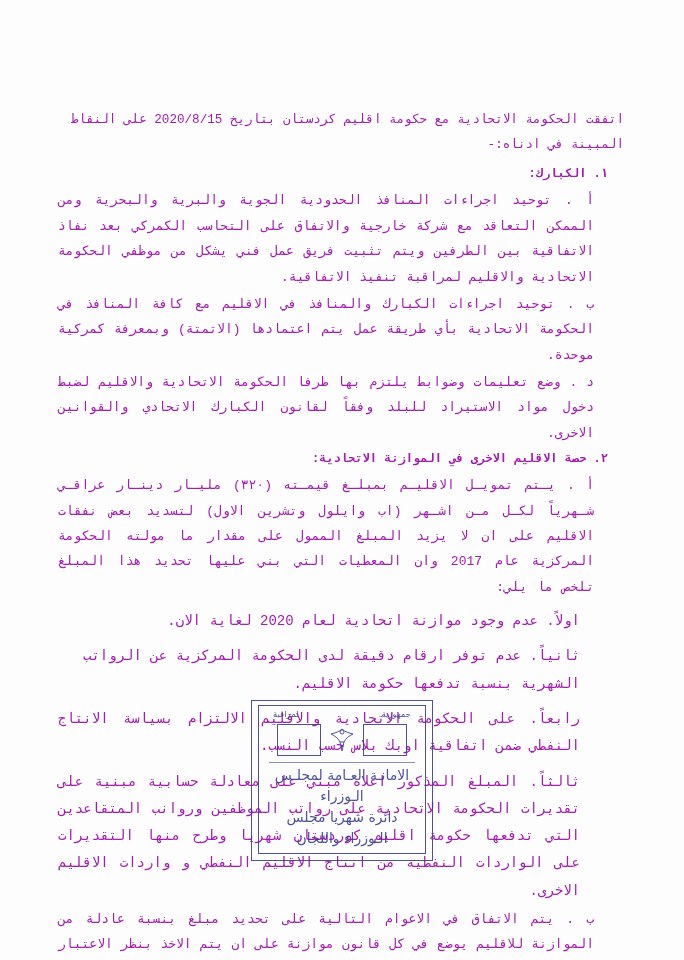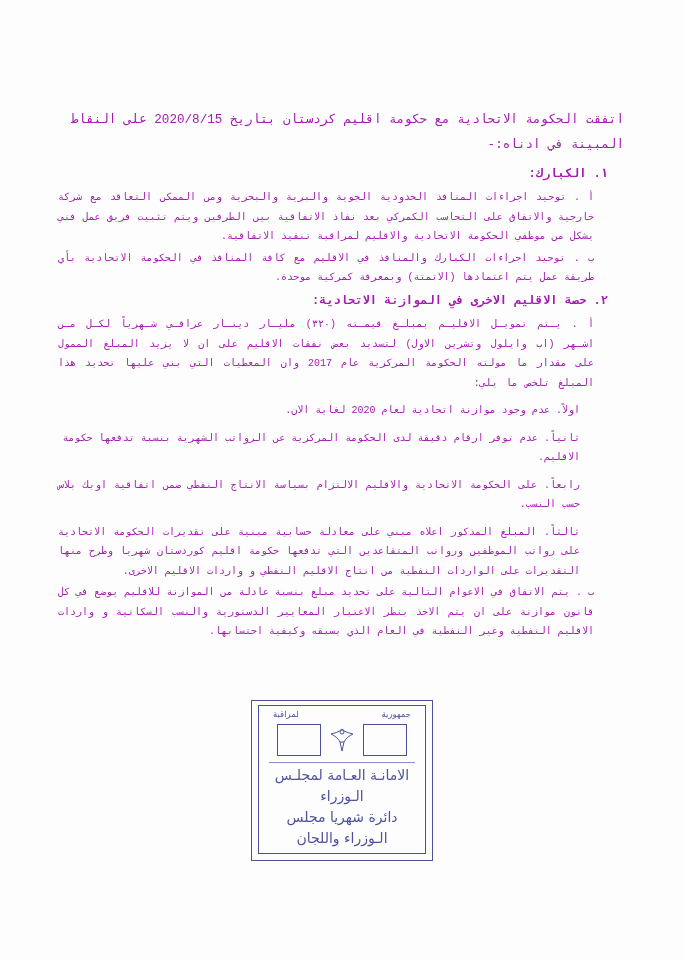--- a/index.html
+++ b/index.html
@@ -47,7 +47,7 @@
     margin: 0 0 2px 0;
     padding-right: 30px;
     text-indent: 0;
-    font-size: 10px;
+    font-size: 13px;
   }
   .lvl2.just {
     text-align: justify;

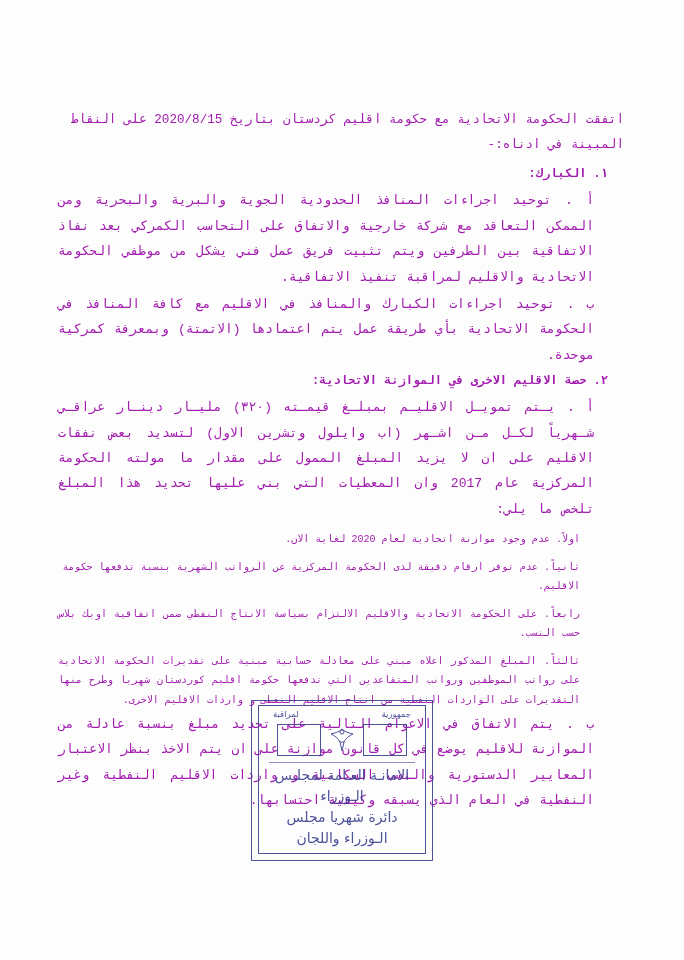--- a/index.html
+++ b/index.html
@@ -137,6 +137,7 @@
 
     <p class="lvl2 just">أ . توحيد اجراءات المنافذ الحدودية الجوية والبرية والبحرية ومن الممكن التعاقد مع شركة خارجية والاتفاق على التحاسب الكمركي بعد نفاذ الاتفاقية بين الطرفين ويتم تثبيت فريق عمل فني يشكل من موظفي الحكومة الاتحادية والاقليم لمراقبة تنفيذ الاتفاقية.</p>
     <p class="lvl2 just">ب . توحيد اجراءات الكبارك والمنافذ في الاقليم مع كافة المنافذ في الحكومة الاتحادية بأي طريقة عمل يتم اعتمادها (الاتمتة) وبمعرفة كمركية موحدة.</p>
+    <p class="lvl2 just">د . وضع تعليمات وضوابط يلتزم بها طرفا الحكومة الاتحادية والاقليم لضبط دخول مواد الاستيراد للبلد وفقاً لقانون الكبارك الاتحادي والقوانين الاخرى.</p>
 
     <p class="lvl1">٢. حصة الاقليم الاخرى في الموازنة الاتحادية:</p>
 

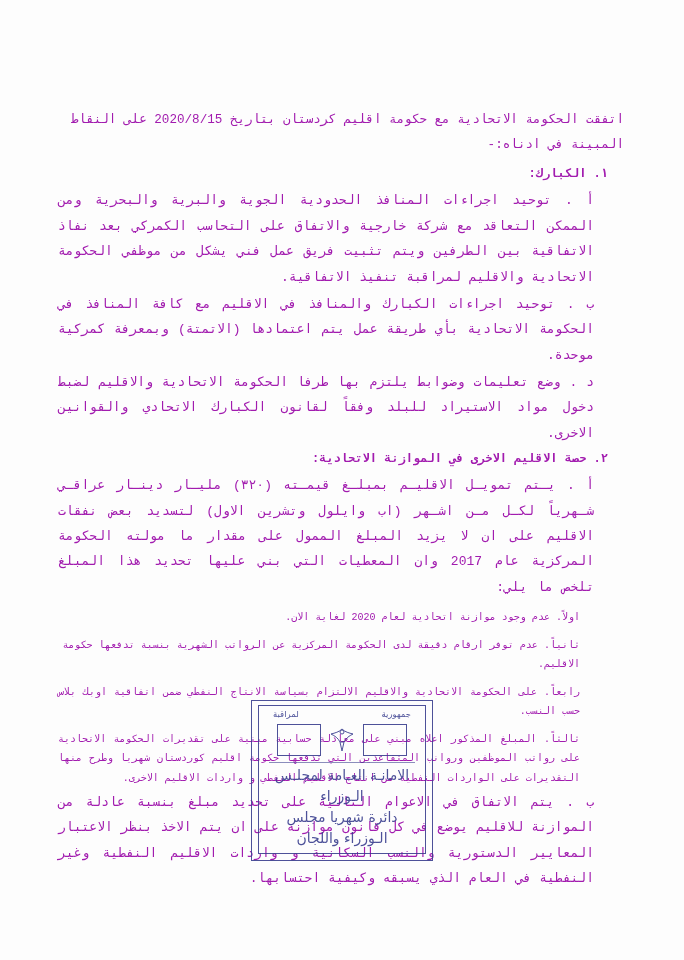--- a/index.html
+++ b/index.html
@@ -56,7 +56,7 @@
   .lvl3 {
     margin: 8px 0 2px 0;
     padding-right: 44px;
-    font-size: 10px;
+    font-size: 14px;
   }
   .lvl3.just {
     text-align: justify;

